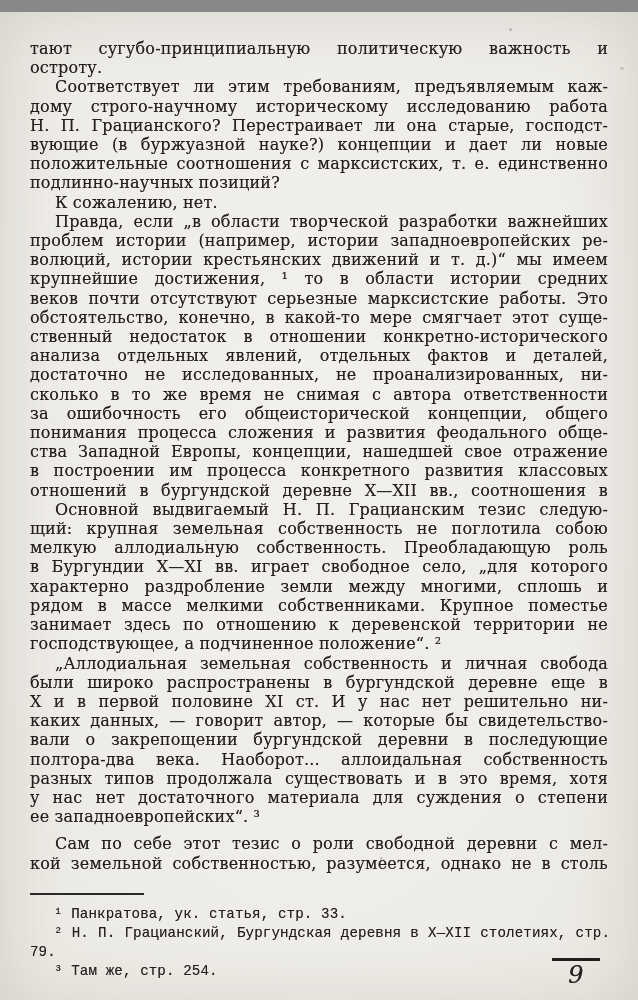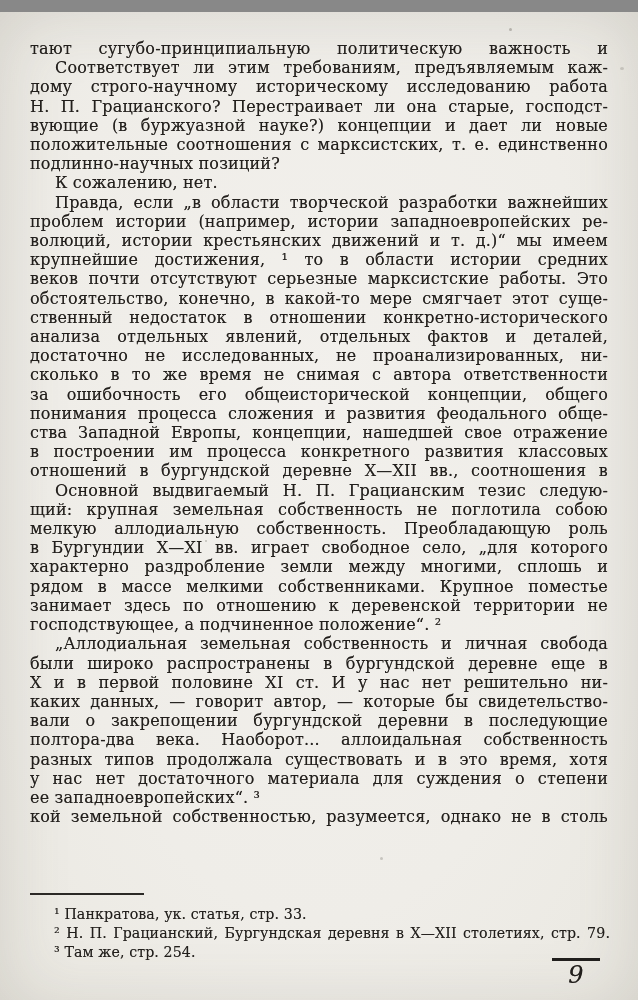--- a/index.html
+++ b/index.html
@@ -54,6 +54,7 @@
 
   <div class="text">
       <div class="line just">тают сугубо-принципиальную политическую важность и</div>
+      <div class="line left">остроту.</div>
       <div class="line ind just">Соответствует ли этим требованиям, предъявляемым каж-</div>
       <div class="line just">дому строго-научному историческому исследованию работа</div>
       <div class="line just">Н. П. Грацианского? Перестраивает ли она старые, господст-</div>

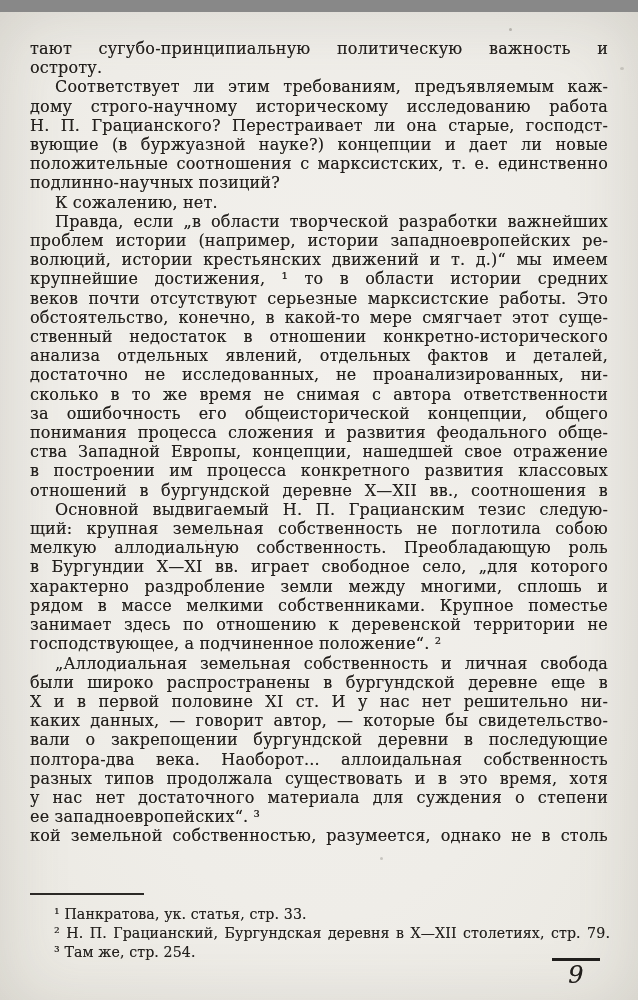--- a/index.html
+++ b/index.html
@@ -94,6 +94,7 @@
       <div class="line just">разных типов продолжала существовать и в это время, хотя</div>
       <div class="line just">у нас нет достаточного материала для суждения о степени</div>
       <div class="line left">ее западноевропейских“. ³</div>
+      <div class="line ind just gap">Сам по себе этот тезис о роли свободной деревни с мел-</div>
       <div class="line just">кой земельной собственностью, разумеется, однако не в столь</div>
     </div>
 

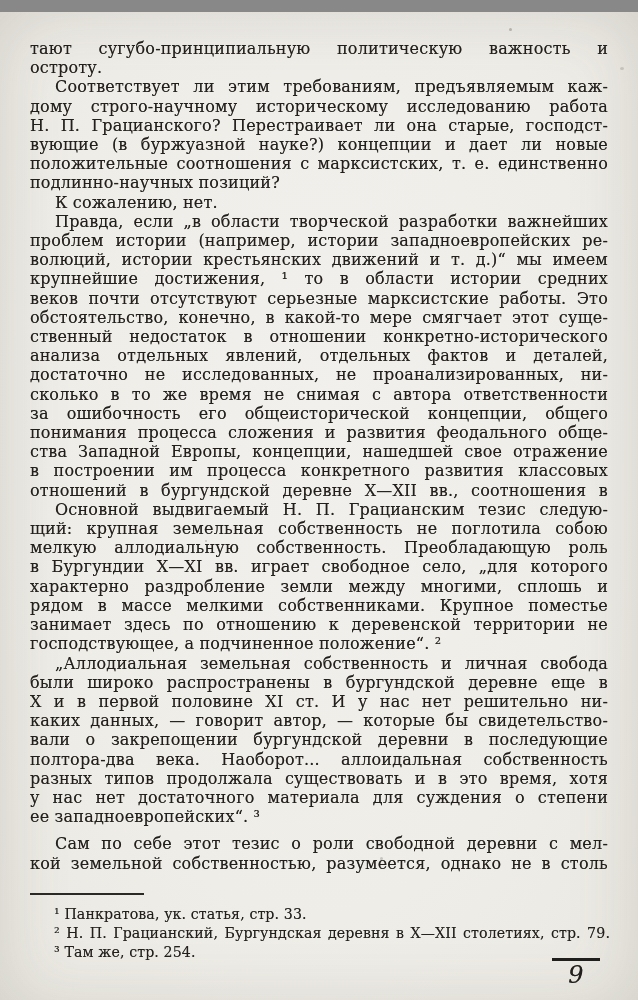--- a/index.html
+++ b/index.html
@@ -32,7 +32,7 @@
     font-size:14.2px;line-height:19px;letter-spacing:.1px;
     text-shadow:0 0 .3px rgba(34,31,28,.5);
   }
-  .footnotes .line.ind{text-indent:24px;}
+  .footnotes .line.ind{text-indent:24px;font-family:Liberation Mono, monospace;}
   .pagenum{
     position:absolute;right:38px;top:946px;width:48px;text-align:center;
   }

